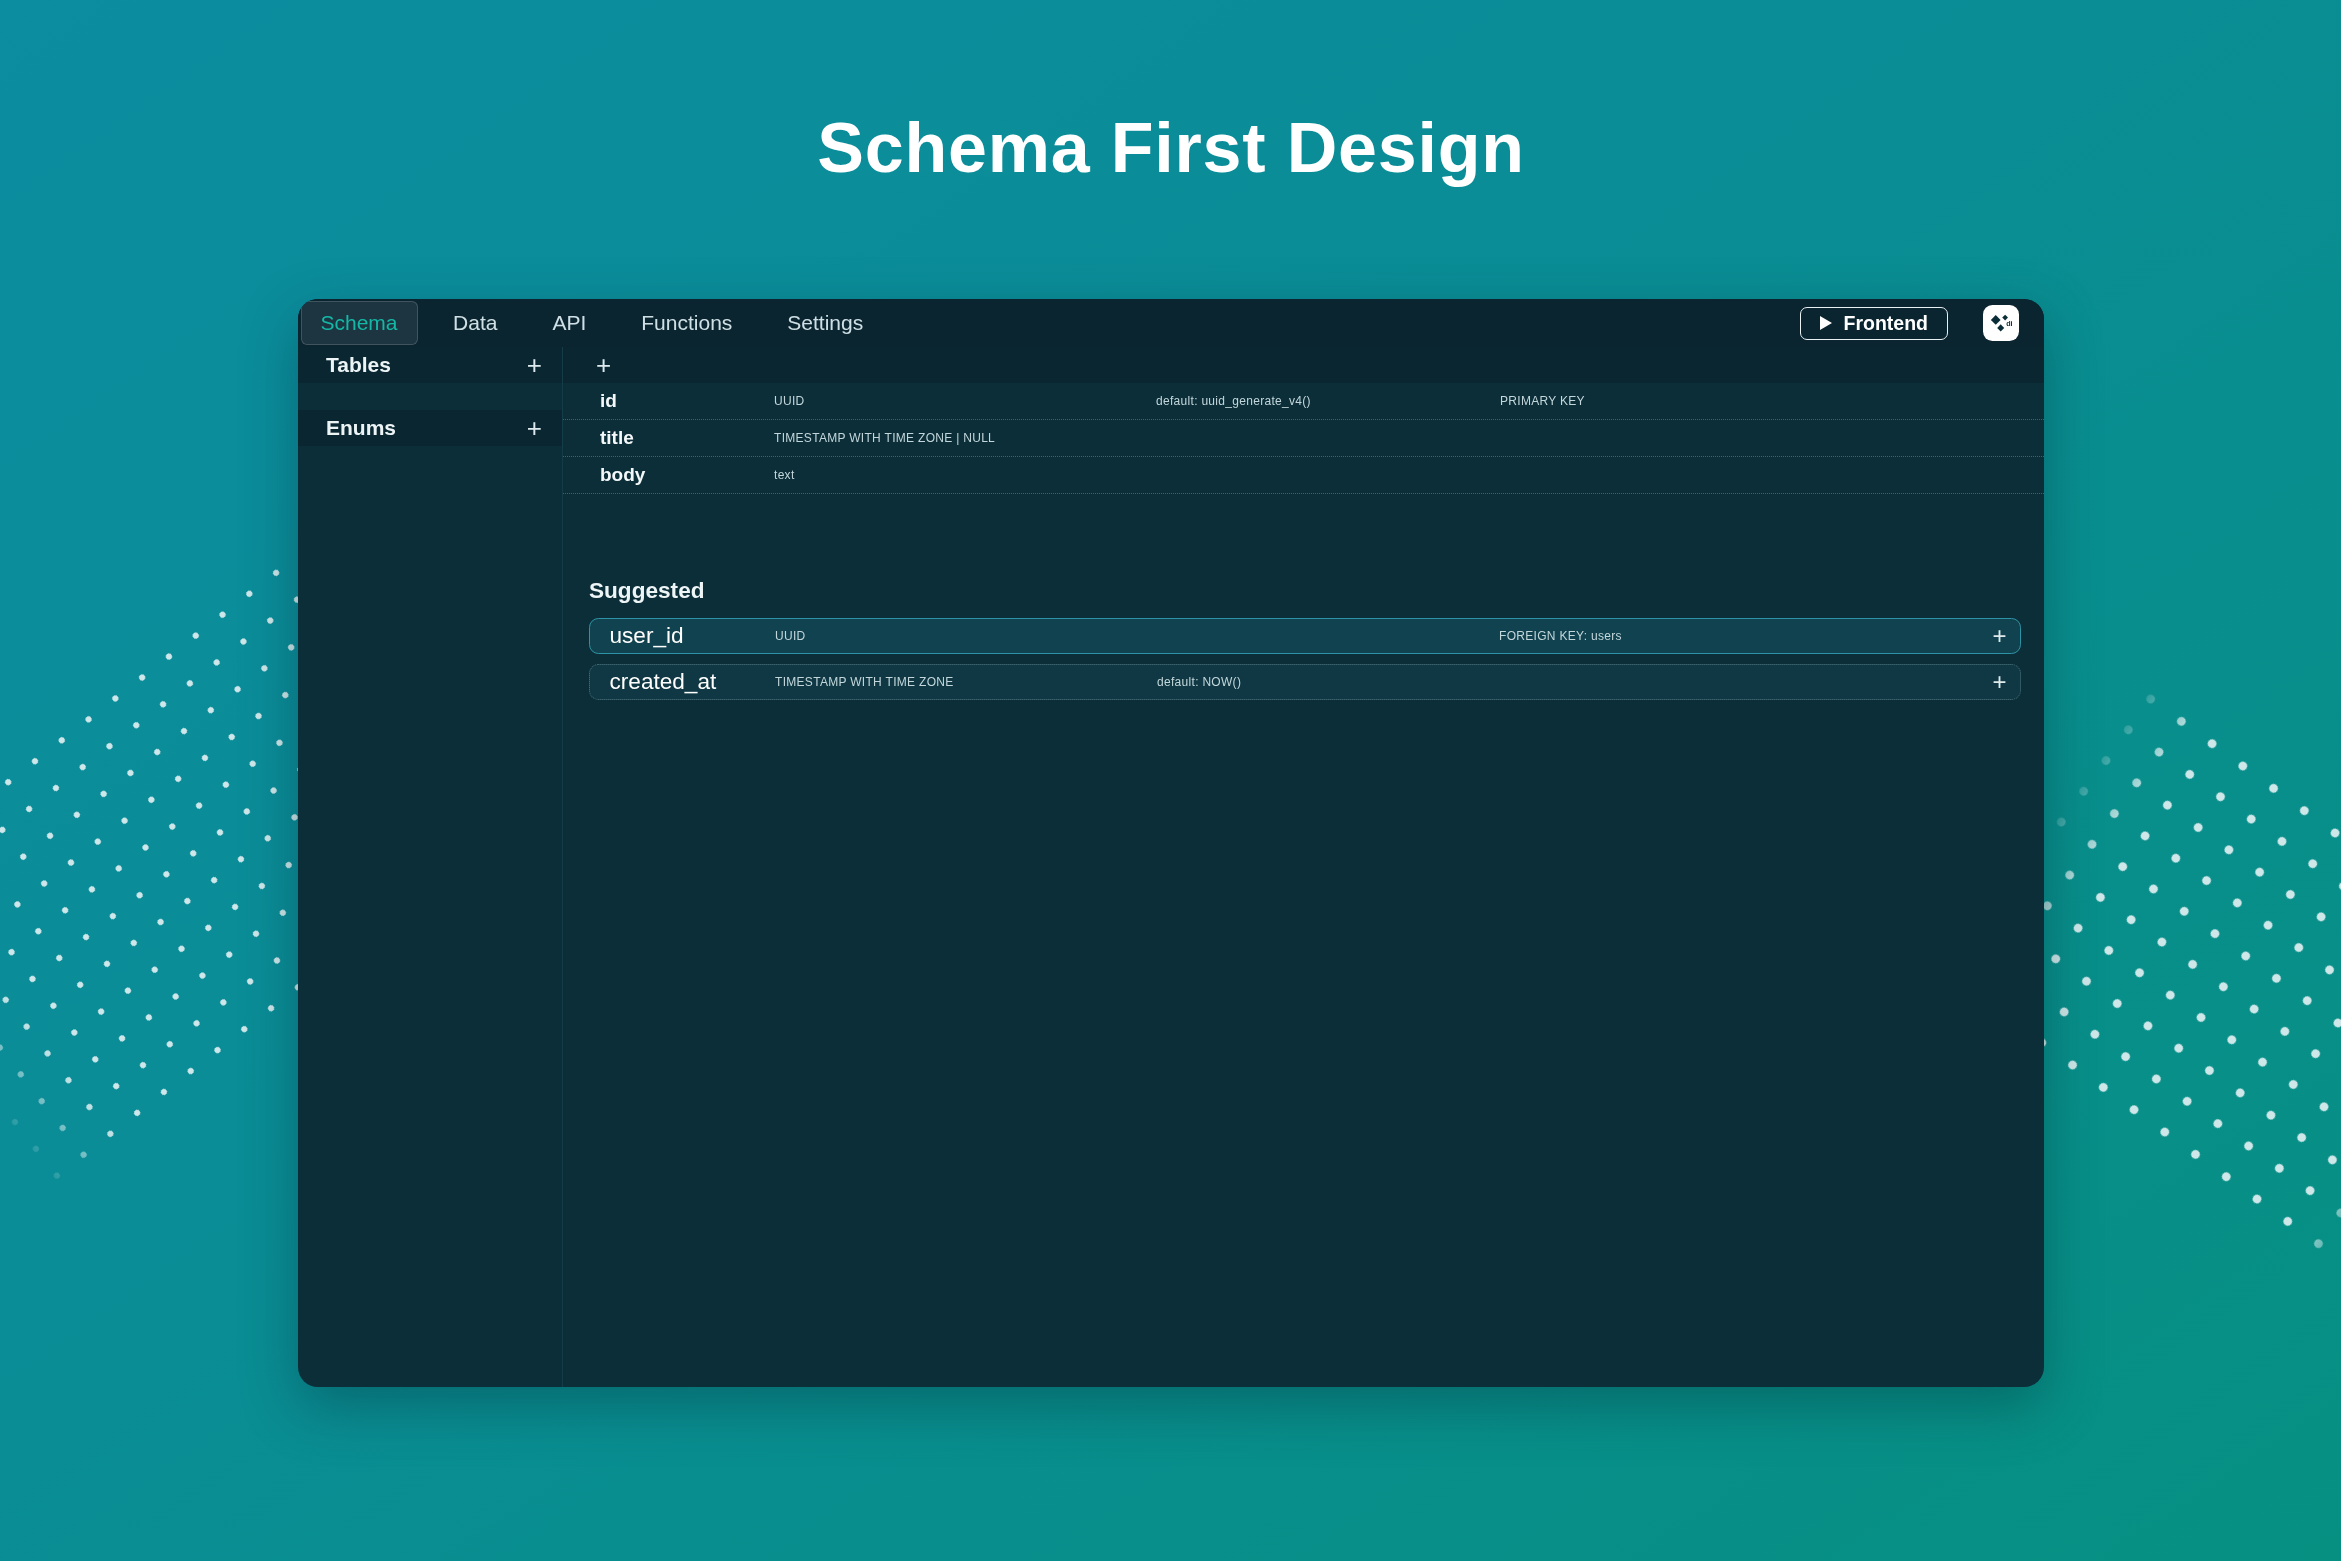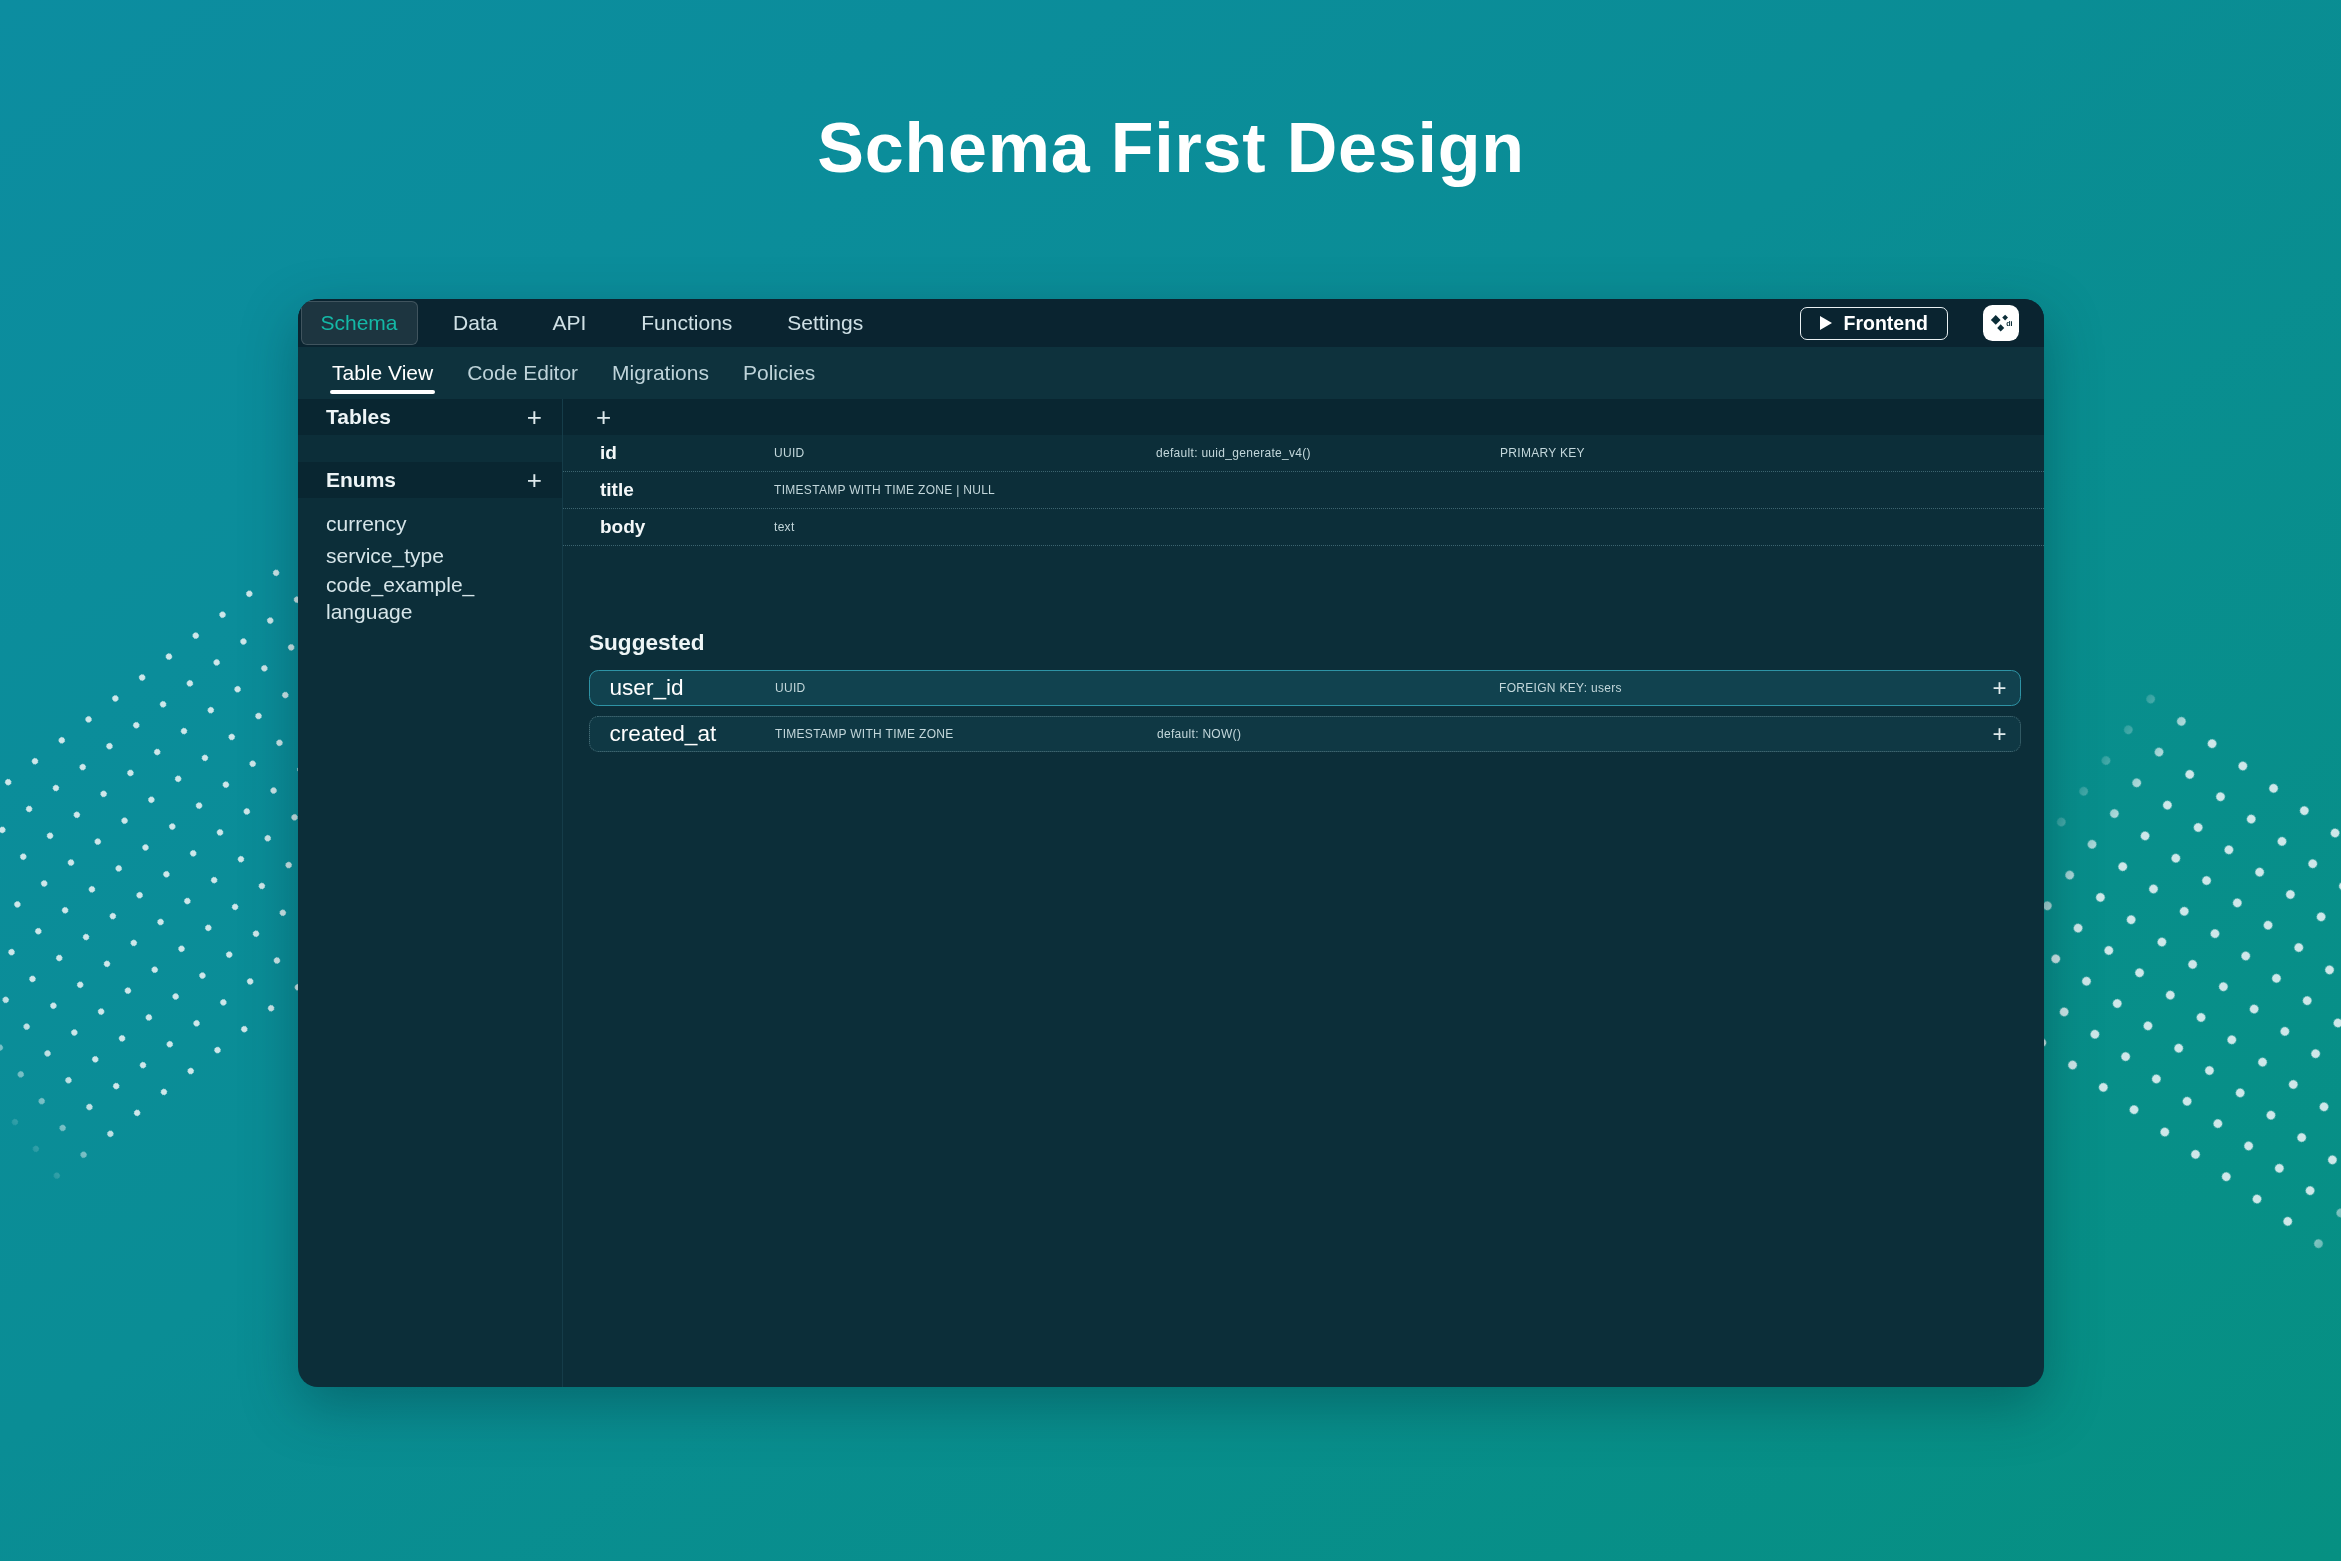--- a/index.html
+++ b/index.html
@@ -130,12 +130,6 @@
     </div>
   </div>
 
-  <div class="subnav">
-    <div class="subnav-tab active">Table View</div>
-    <div class="subnav-tab">Code Editor</div>
-    <div class="subnav-tab">Migrations</div>
-    <div class="subnav-tab">Policies</div>
-  </div>
 
   <div class="app-body">
 

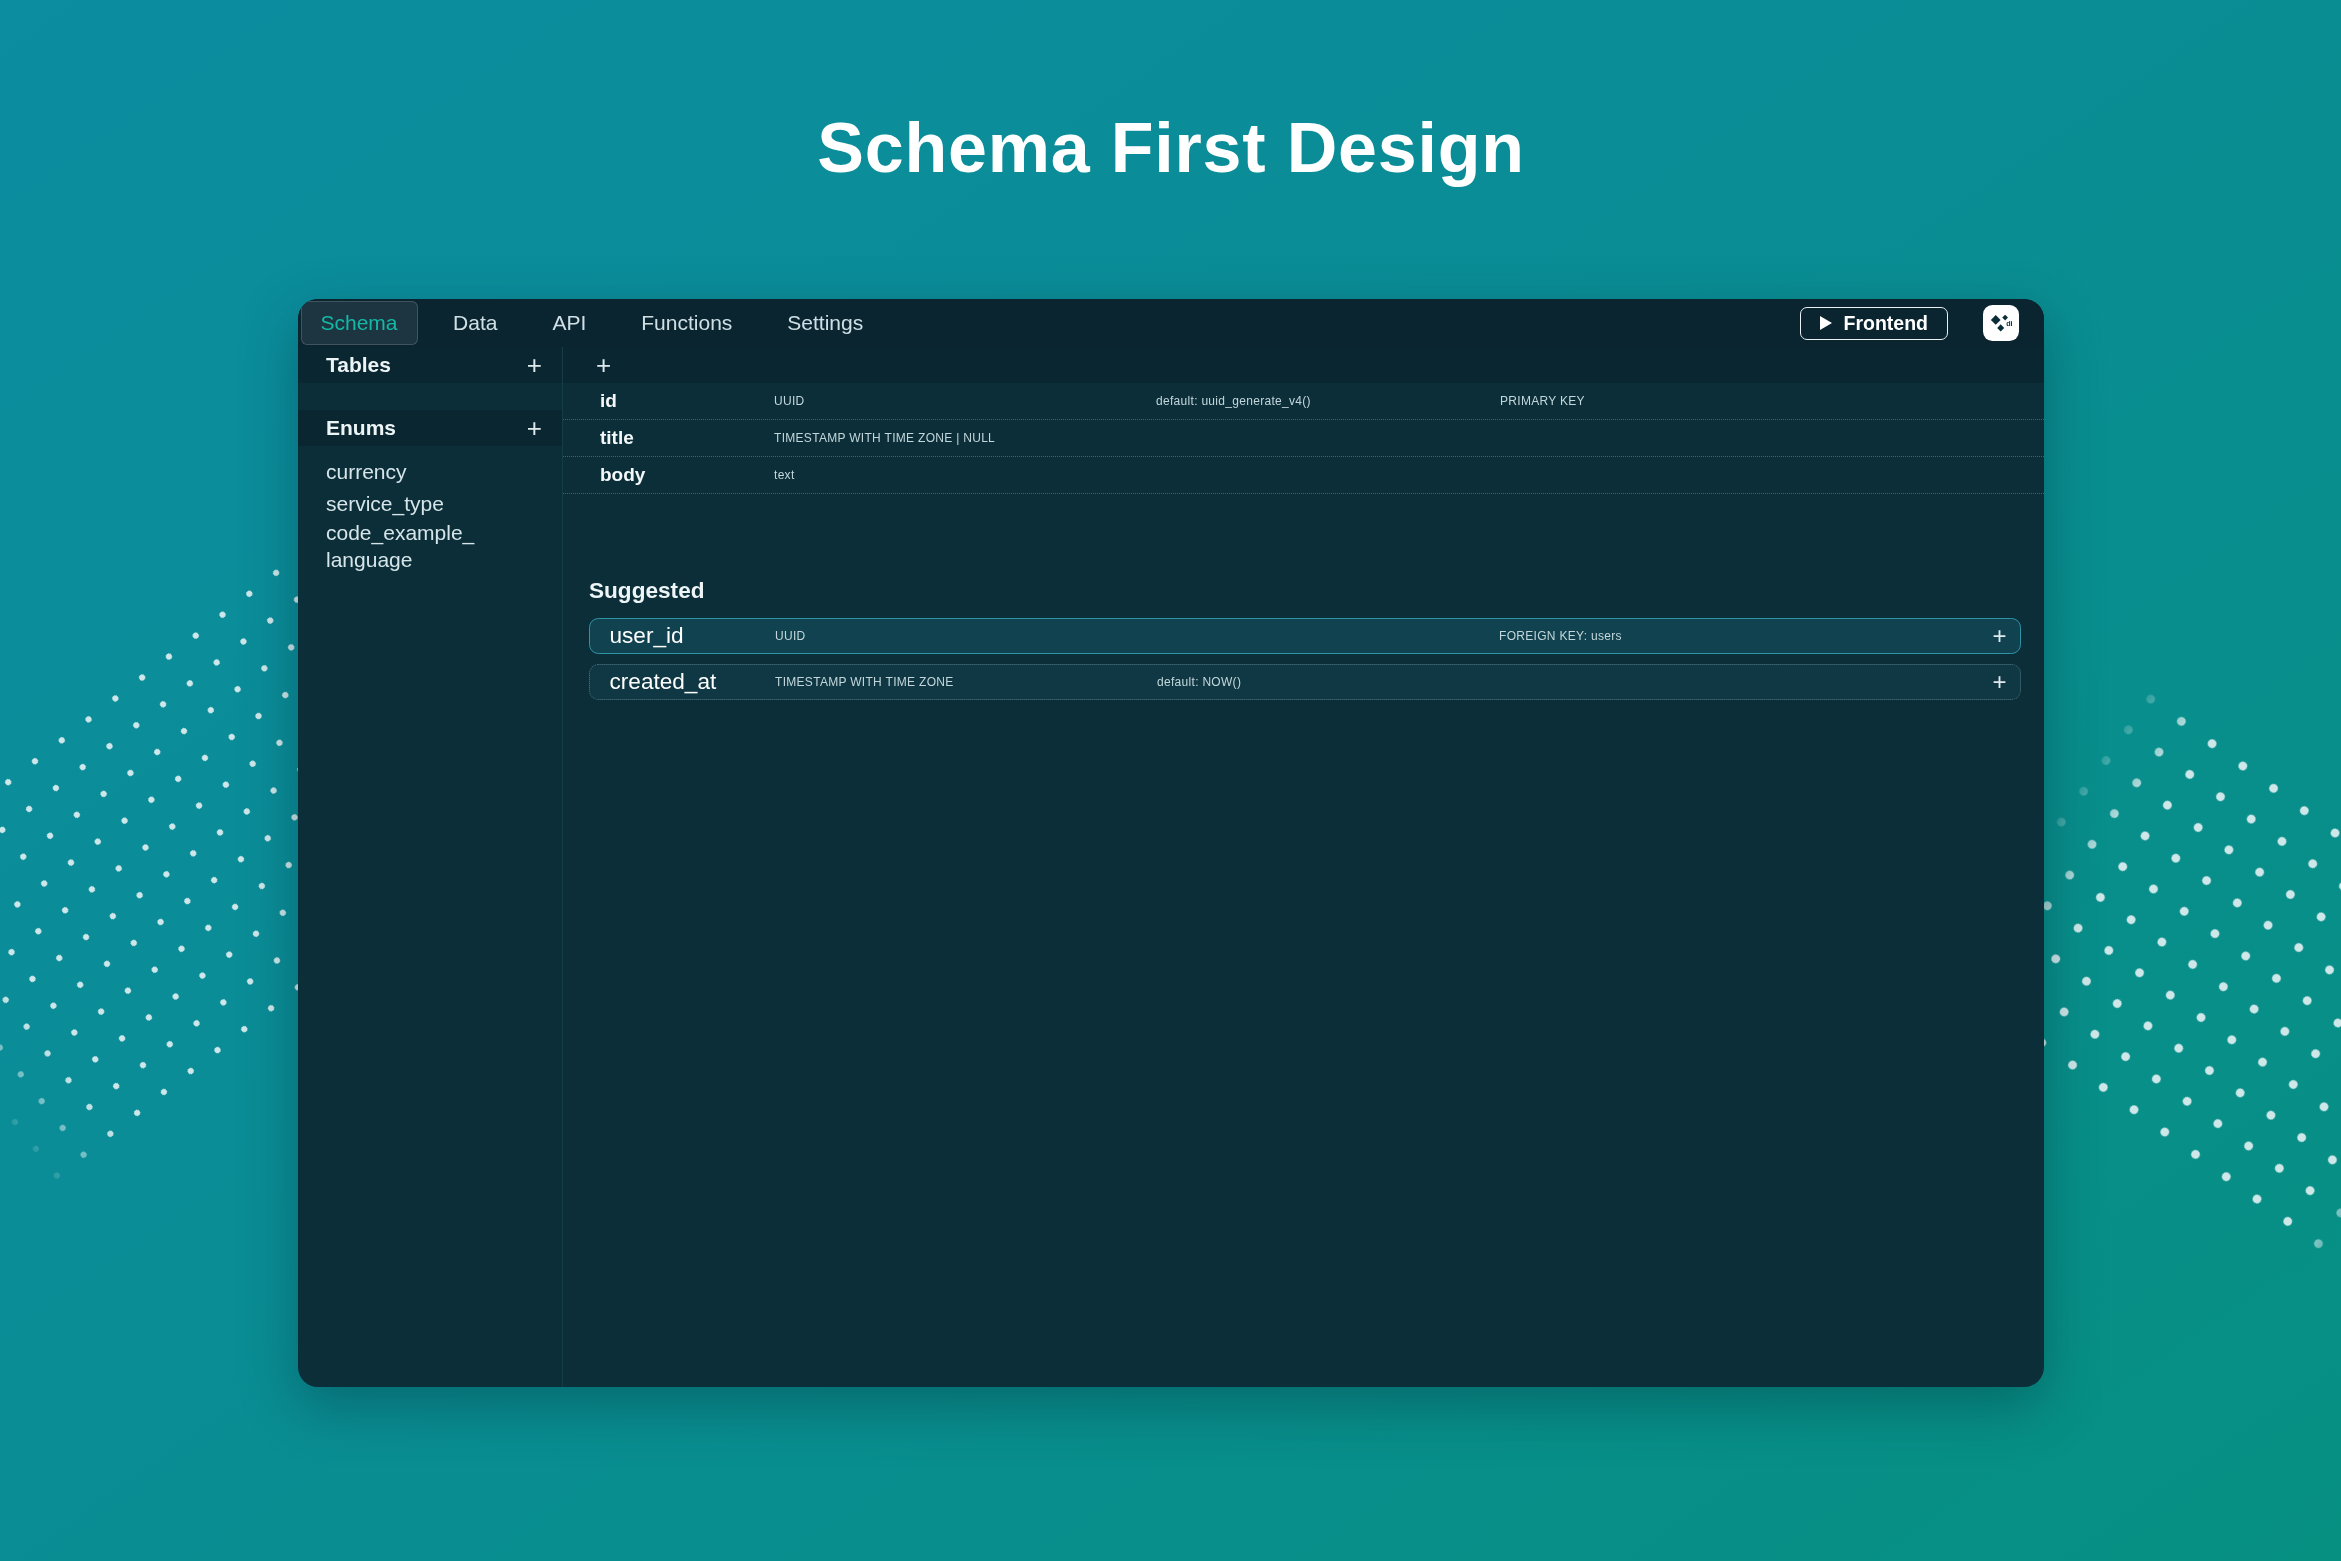--- a/index.html
+++ b/index.html
@@ -143,18 +143,6 @@
         <span class="band-title">Enums</span>
         <button class="plus">+</button>
       </div>
-      <div class="enum-list">
-        <div class="side-item">
-          <span>currency</span>
-        </div>
-        <div class="side-item">
-          <span>service_type</span>
-        </div>
-        <div class="side-item">
-          <span>code_example_</span>
-          <span>language</span>
-        </div>
-      </div>
     </div>
 
     <div class="main">

